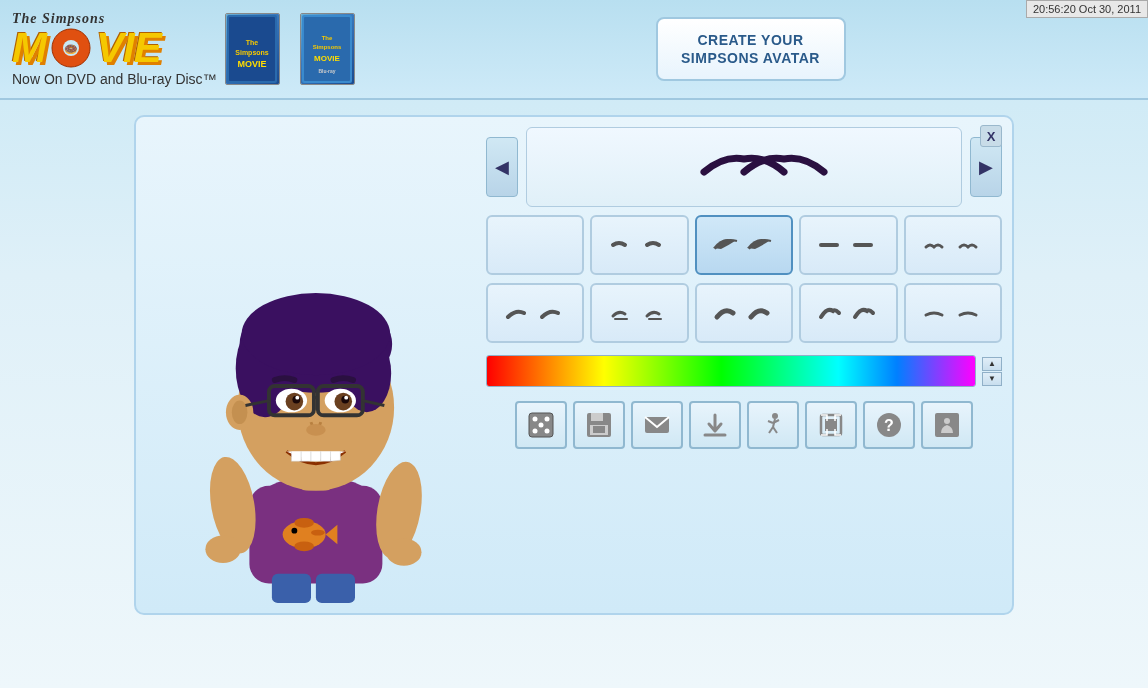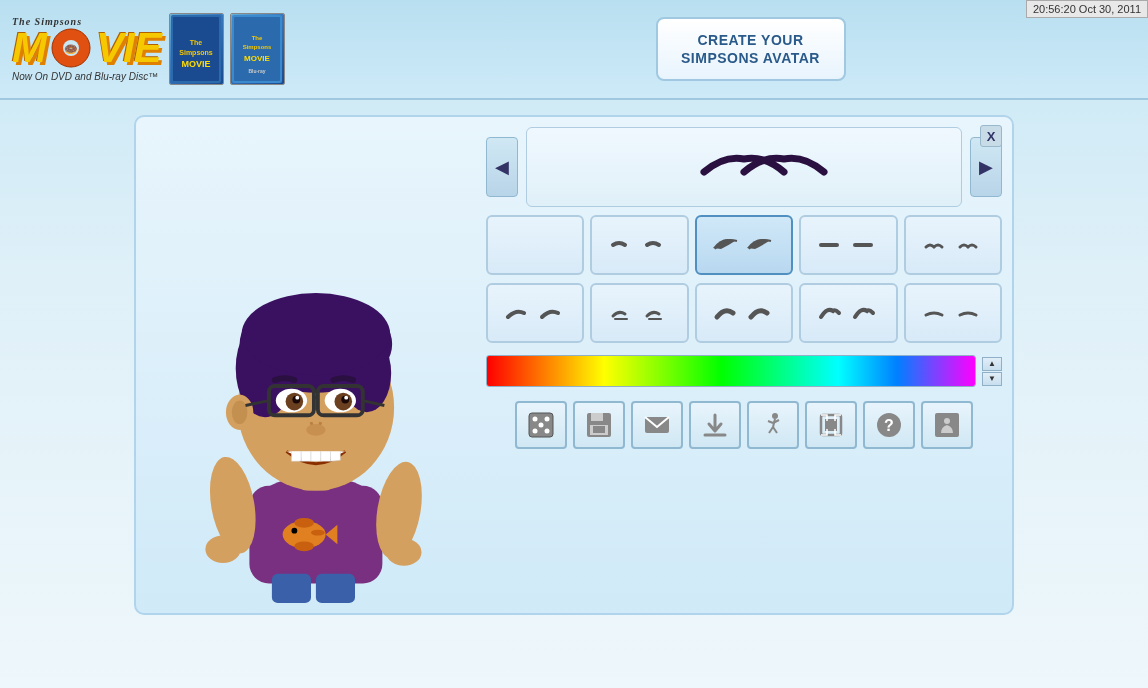--- a/index.html
+++ b/index.html
@@ -37,7 +37,7 @@
     }
 
     .simpsons-text {
-      font-size: 10px;
+      font-size: 14px;
       color: #333;
       font-style: italic;
       font-weight: bold;

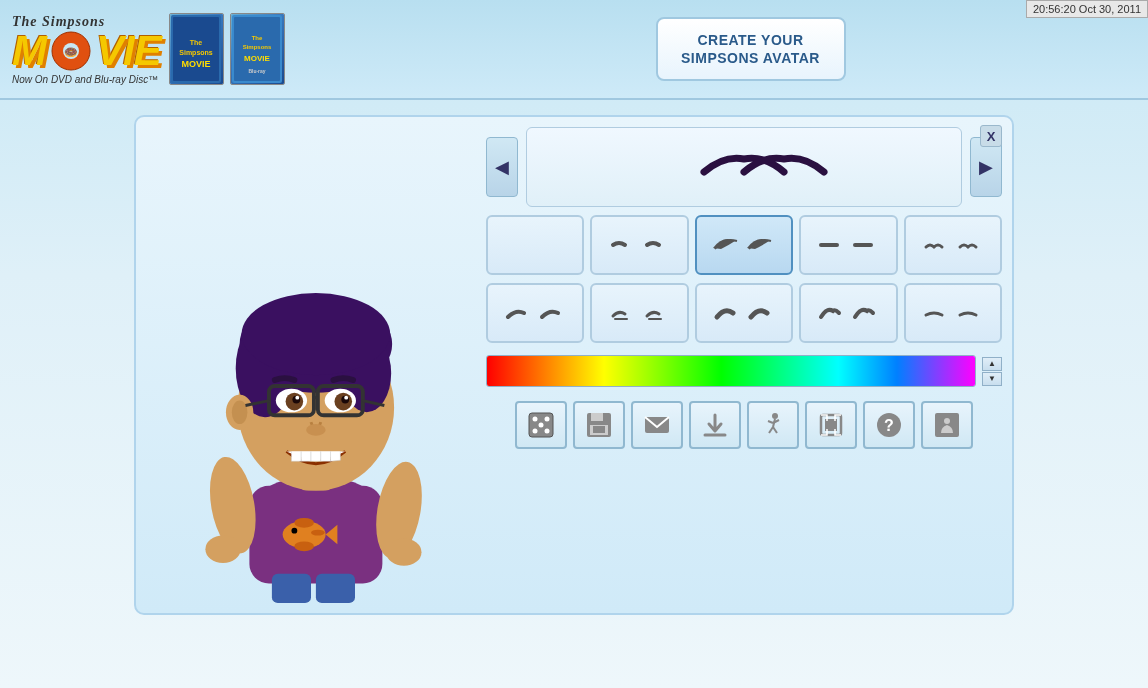--- a/index.html
+++ b/index.html
@@ -70,7 +70,7 @@
 
     .dvd-boxes {
       display: flex;
-      gap: 6px;
+      gap: 20px;
       margin-left: 8px;
       border-radius: 28px;
     }

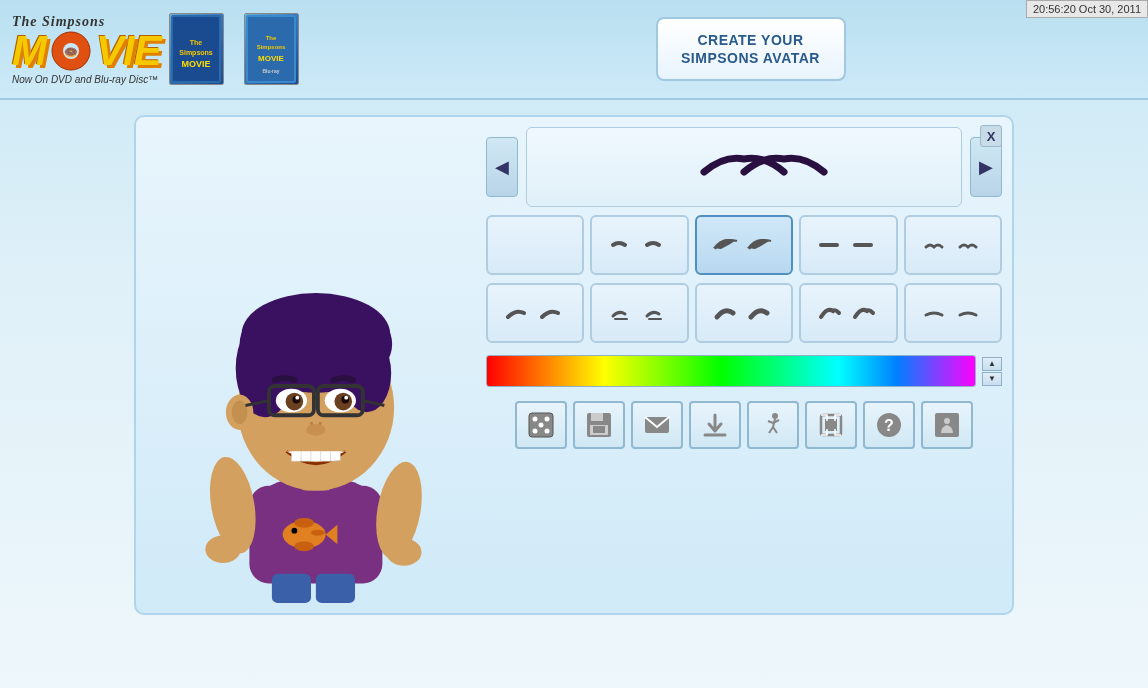--- a/index.html
+++ b/index.html
@@ -62,10 +62,9 @@
     }
 
     .logo-subtitle {
-      font-size: 10px;
+      font-size: 14px;
       color: #333;
       margin-top: 2px;
-      font-style: italic;
     }
 
     .dvd-boxes {

